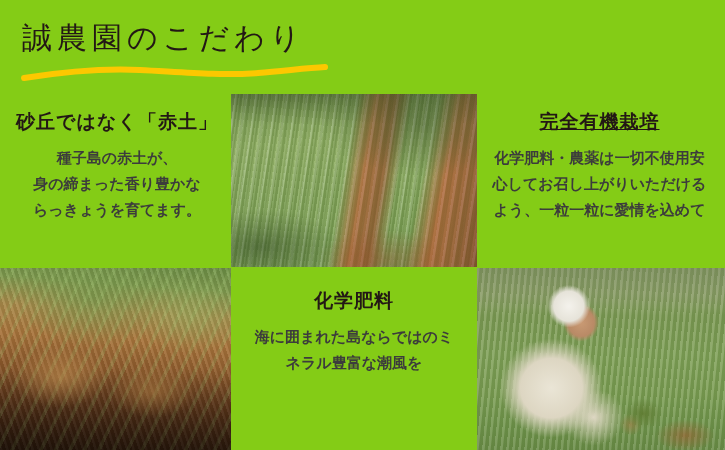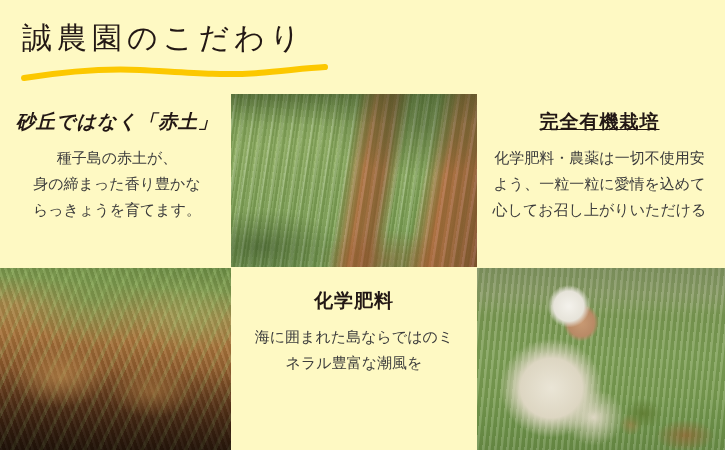--- a/index.html
+++ b/index.html
@@ -19,7 +19,7 @@
     position: relative;
     width: 725px;
     height: 450px;
-    background: #fef9c3;
+    background: #84cc16;
   }
 
   

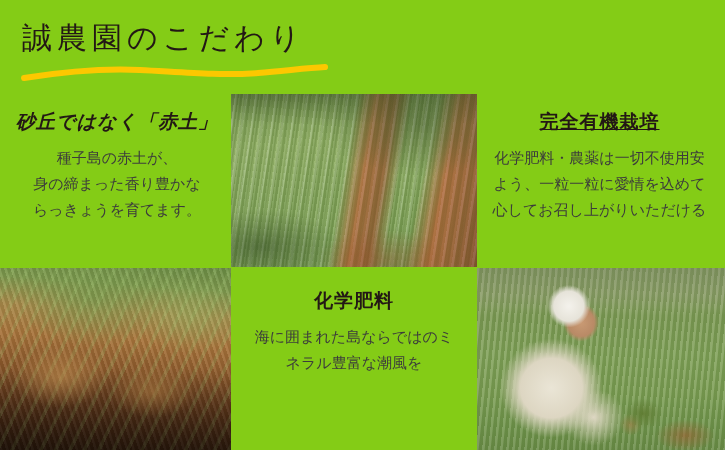--- a/index.html
+++ b/index.html
@@ -192,7 +192,7 @@
     top: 110px;
     width: 222px;
   }
-  #panel-red-soil .panel-heading { margin-bottom: 11px; font-style: italic; }
+  #panel-red-soil .panel-heading { margin-bottom: 11px; }
 
   #panel-organic {
     left: 481px;

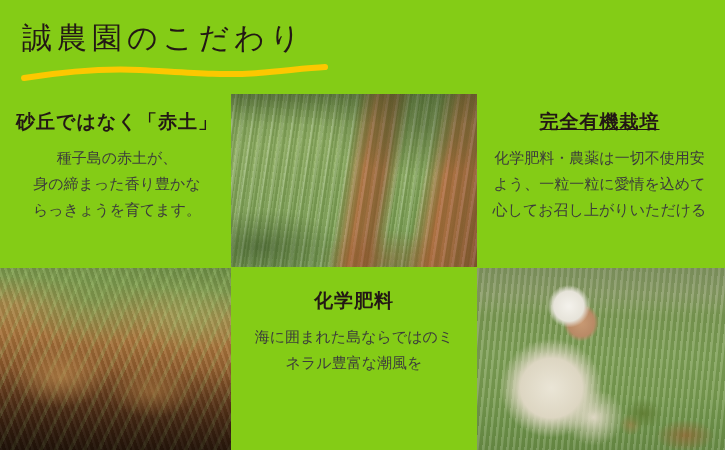--- a/index.html
+++ b/index.html
@@ -180,7 +180,7 @@
   }
   .panel-body {
     font-size: 15px;
-    font-weight: 400;
+    font-weight: 700;
     line-height: 26px;
     color: #3c3c3c;
     margin: 0;

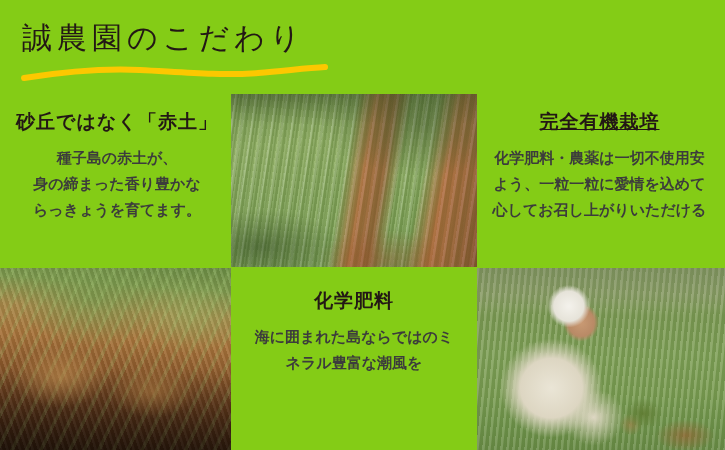--- a/index.html
+++ b/index.html
@@ -242,8 +242,8 @@
     <h2 class="panel-heading">完全有機栽培</h2>
     <p class="panel-body">
       <span class="body-line">化学肥料・農薬は一切不使用安</span>
+      <span class="body-line">心してお召し上がりいただける</span>
       <span class="body-line">よう、一粒一粒に愛情を込めて</span>
-      <span class="body-line">心してお召し上がりいただける</span>
     </p>
   </div>
 

